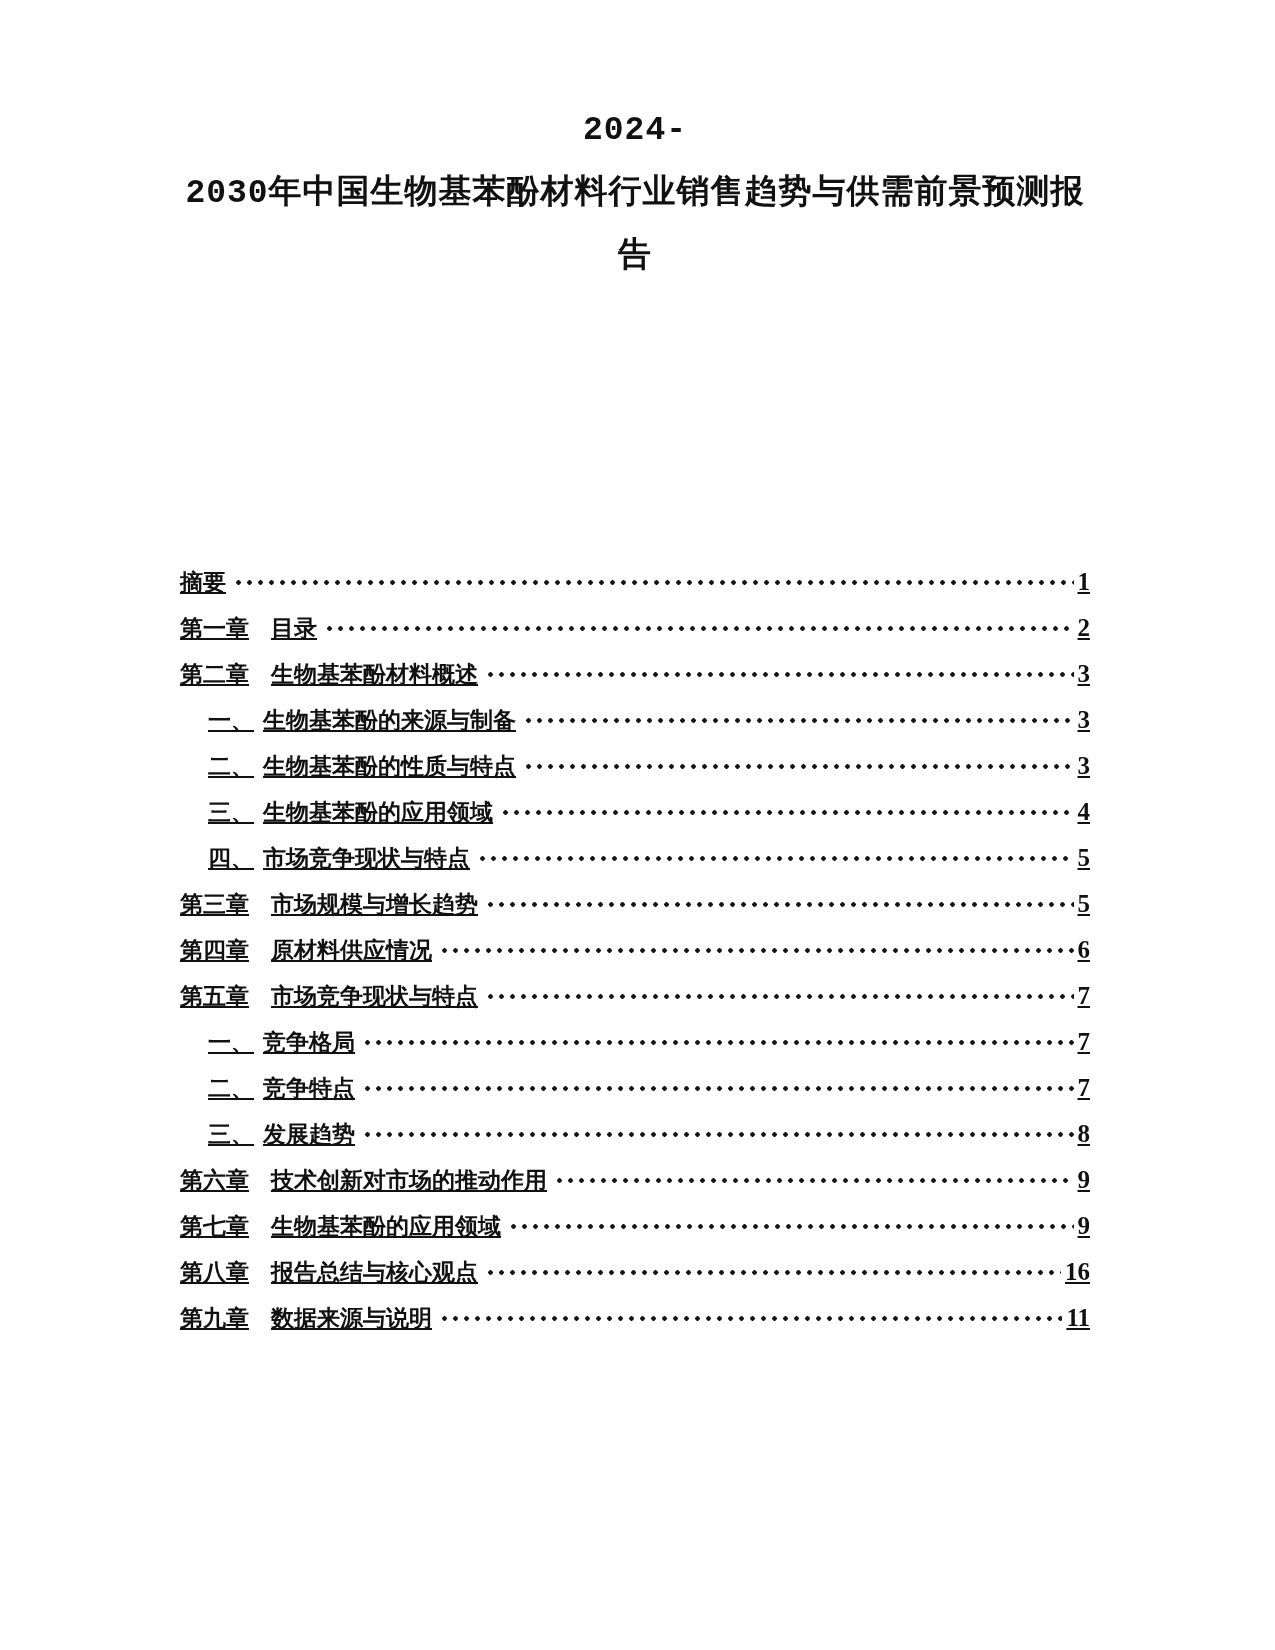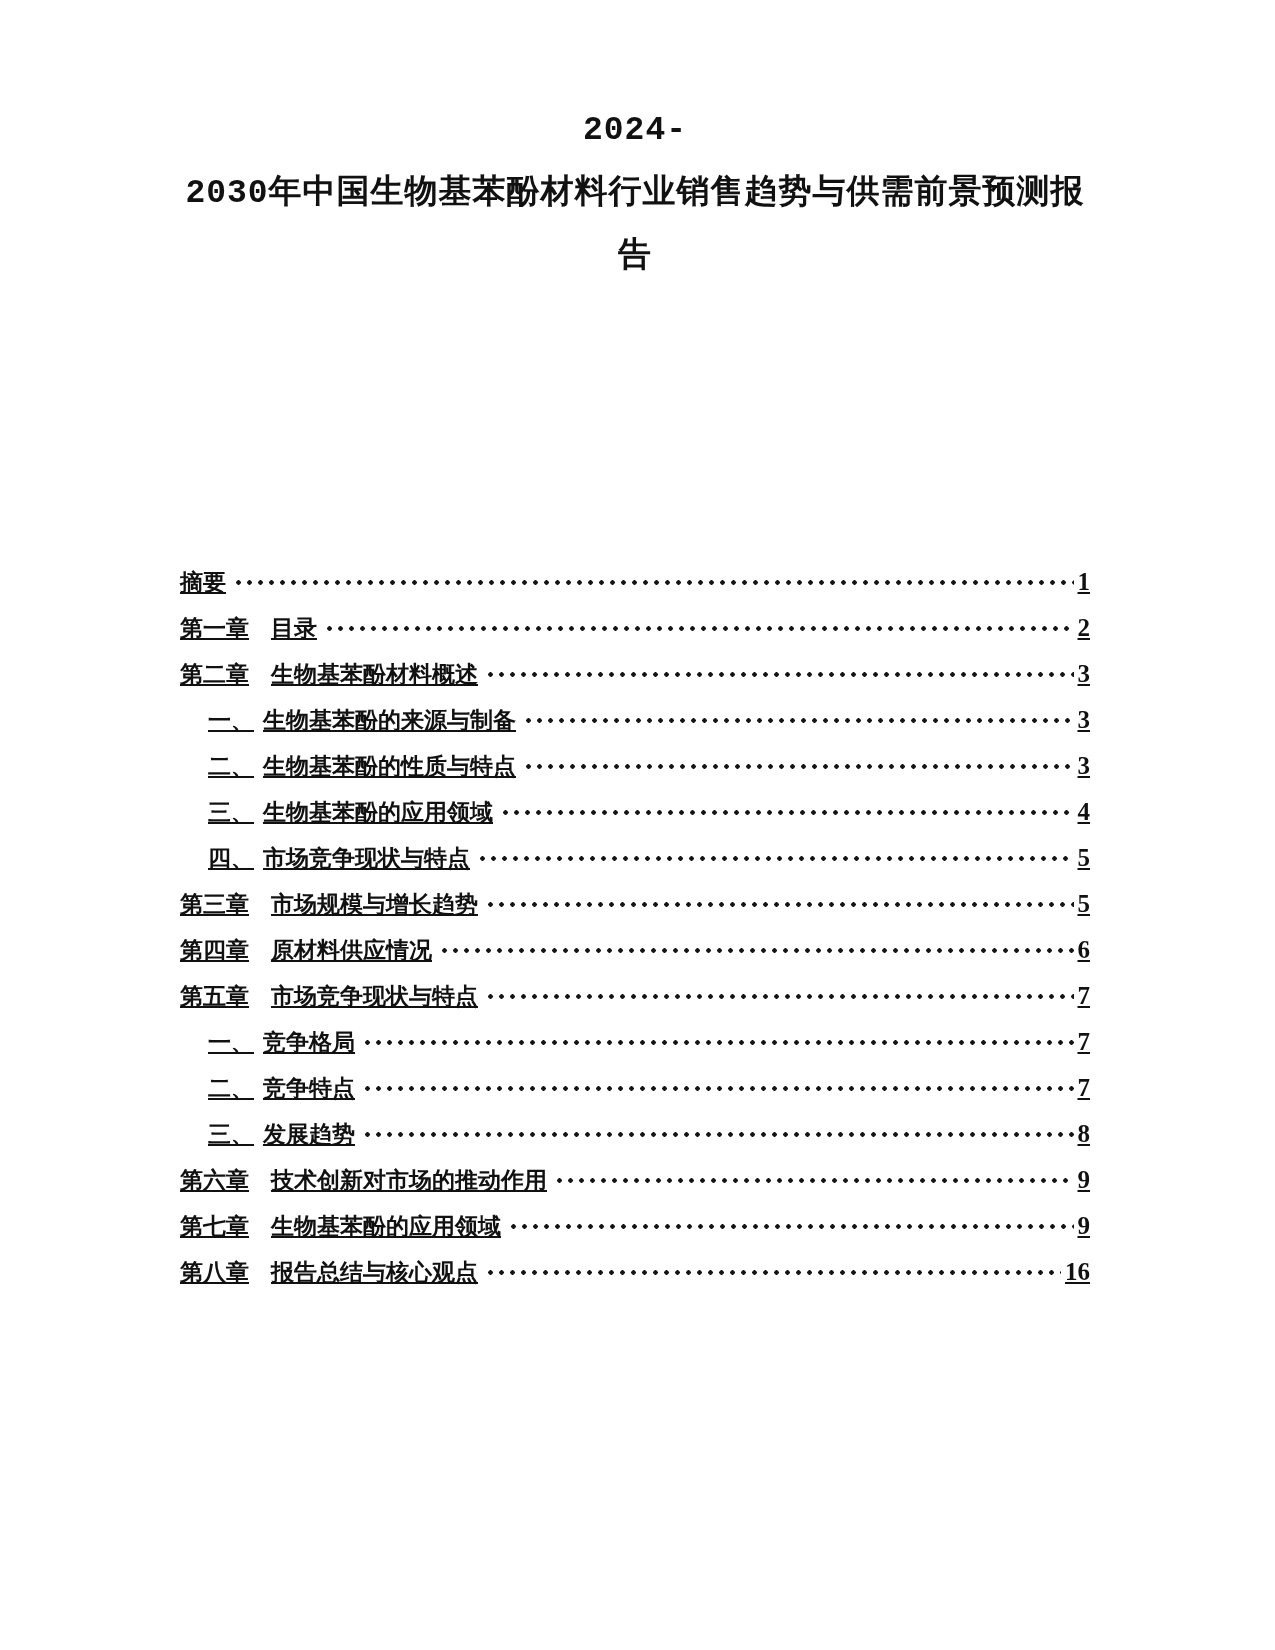--- a/index.html
+++ b/index.html
@@ -188,6 +188,12 @@
     <span class="pagenum">16</span>
   </div>
 
+  <div class="toc-row">
+    <span class="num num0">第九章</span>
+    <span class="entry-title">数据来源与说明</span>
+    <span class="leader"></span>
+    <span class="pagenum">11</span>
+  </div>
 </div>
 
 </div>

